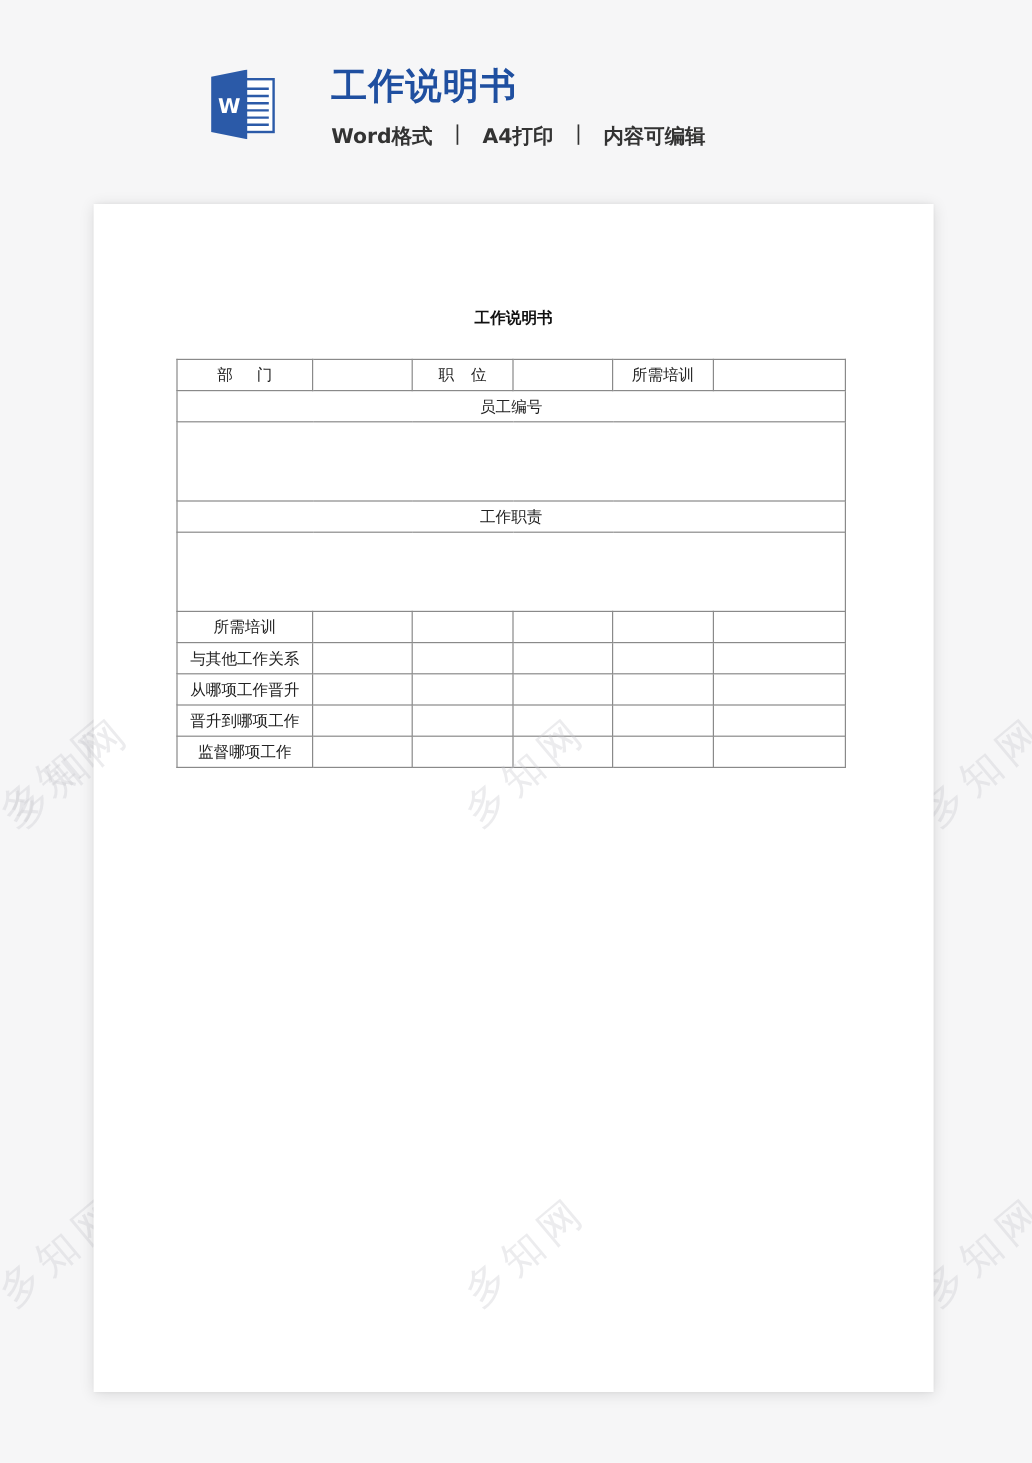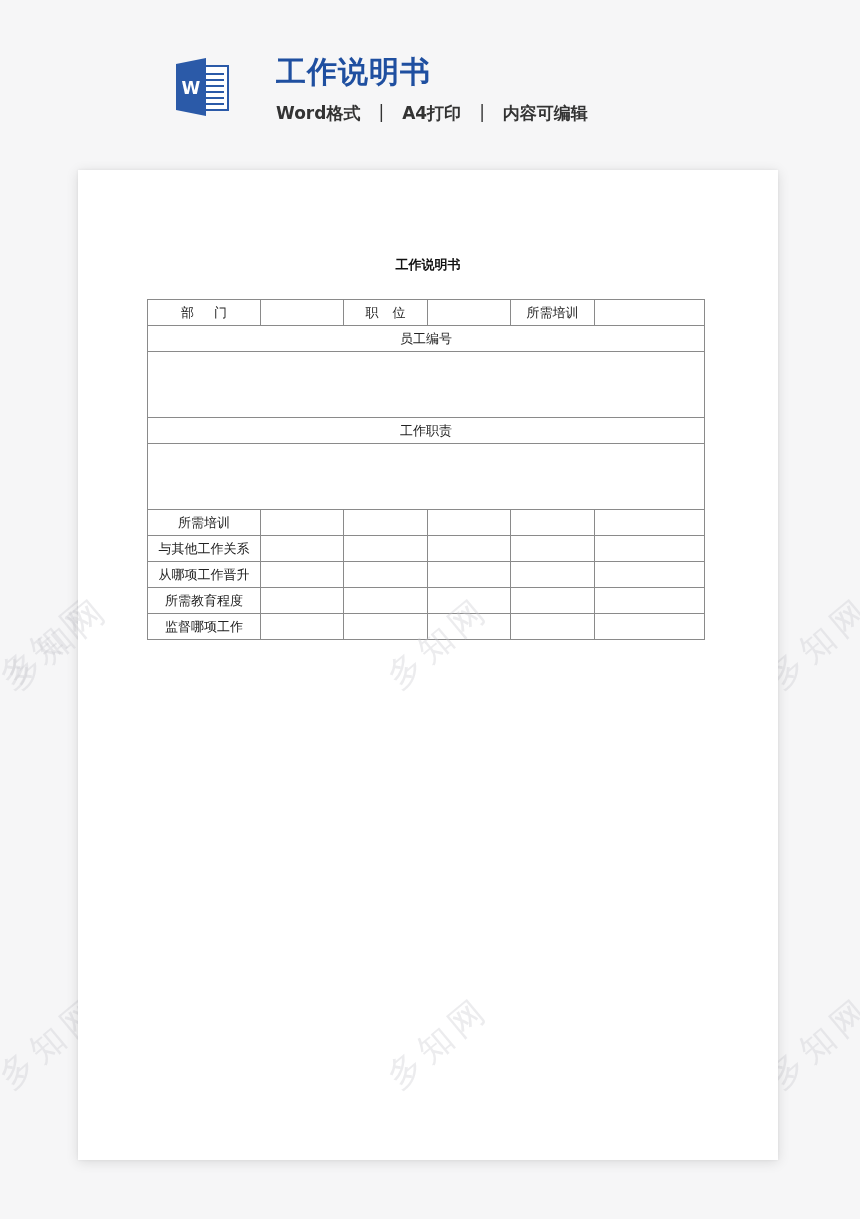--- a/index.html
+++ b/index.html
@@ -143,7 +143,7 @@
       <td></td>
     </tr>
     <tr>
-      <td>所需教育程度</td>
+      <td>晋升到哪项工作</td>
       <td></td>
       <td></td>
       <td></td>

